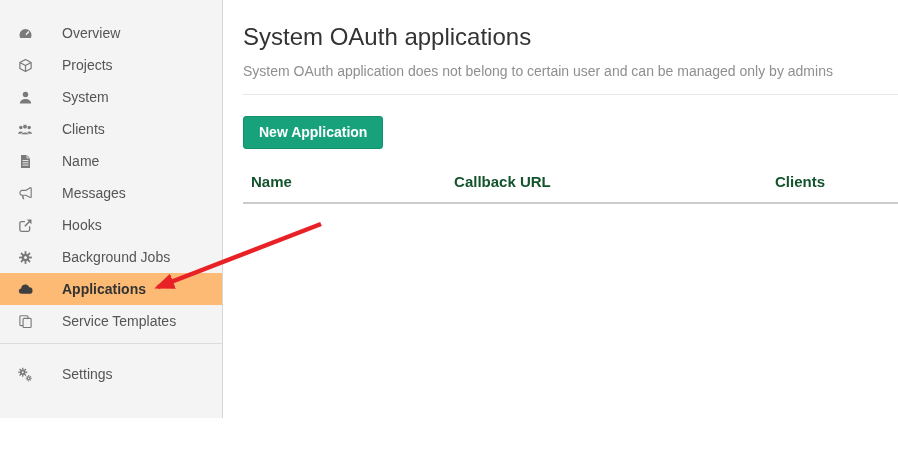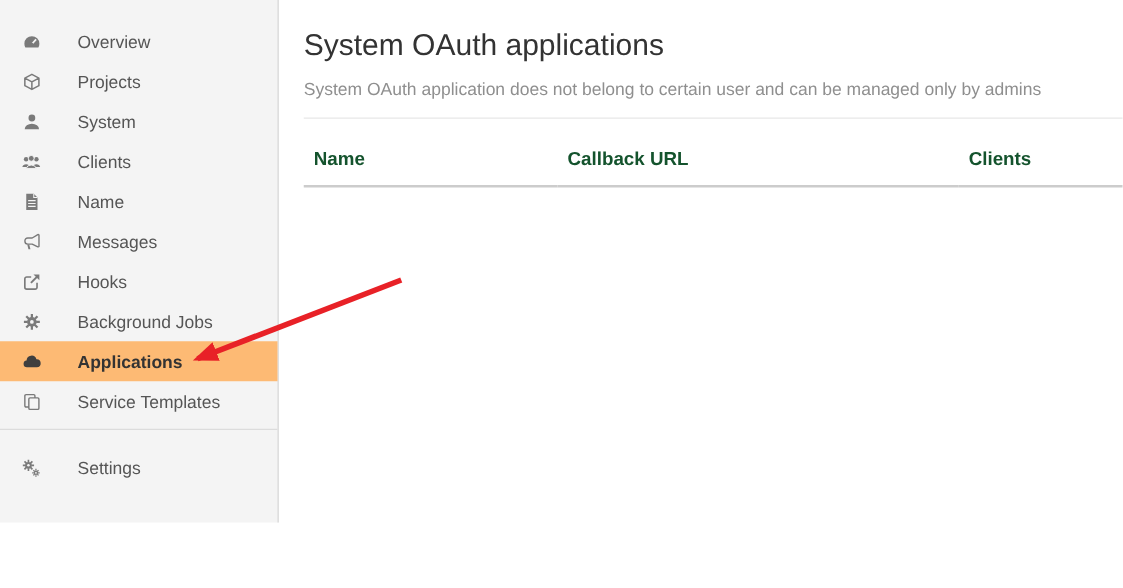--- a/index.html
+++ b/index.html
@@ -275,6 +275,7 @@
   <p class="page-subtitle">System OAuth application does not belong to certain user and can be managed only by admins</p>
   <hr class="section-divider">
 
+  <button class="btn-create">New Application</button>
 
   <table class="app-table">
     <thead>

